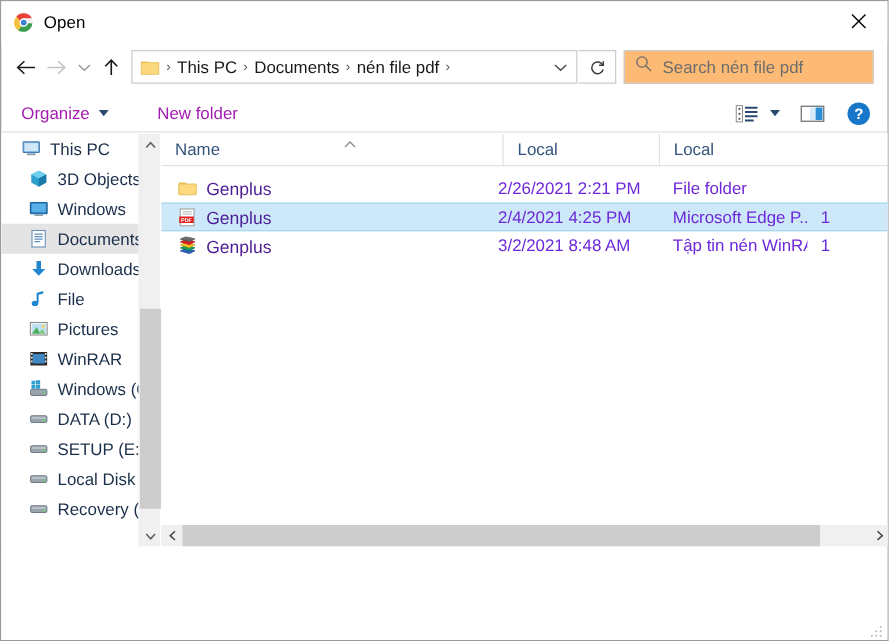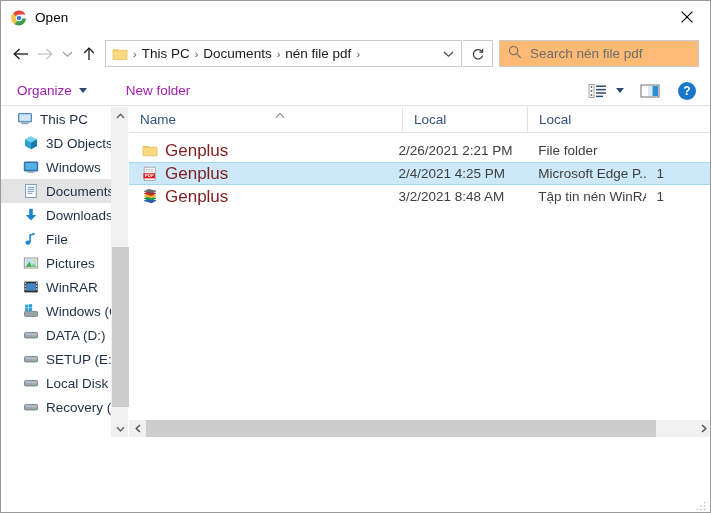--- a/index.html
+++ b/index.html
@@ -215,7 +215,7 @@
     padding-left: 13px; overflow: hidden;
   }
   .fname-text {
-    font-size: 17px; color: #7f1d1d;
+    font-size: 14px; color: #4c1d95;
     margin-left: 7px; white-space: nowrap;
   }
   .fdate-cell, .ftype-cell, .fsize-cell {

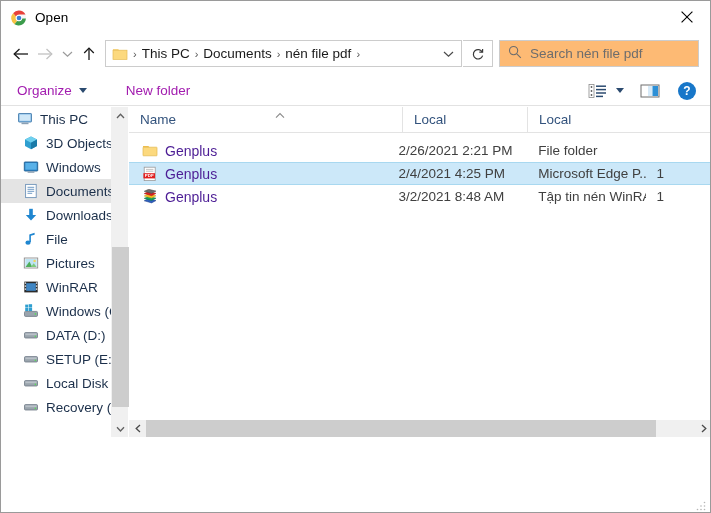--- a/index.html
+++ b/index.html
@@ -219,7 +219,7 @@
     margin-left: 7px; white-space: nowrap;
   }
   .fdate-cell, .ftype-cell, .fsize-cell {
-    font-size: 13.5px; color: #404040;
+    font-size: 13.5px; color: #6d28d9;
     white-space: nowrap; overflow: hidden;
   }
   .fdate-cell { width: 148px; padding-left: 11px; }

